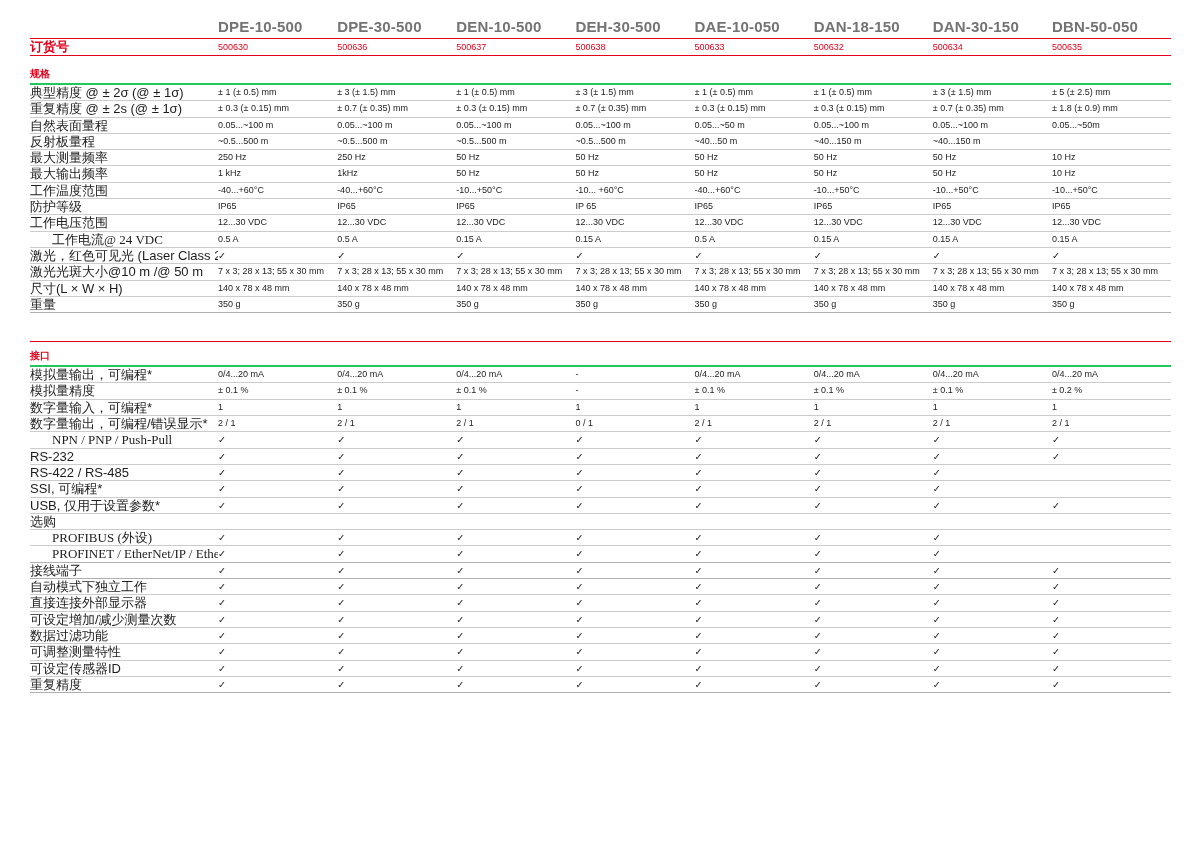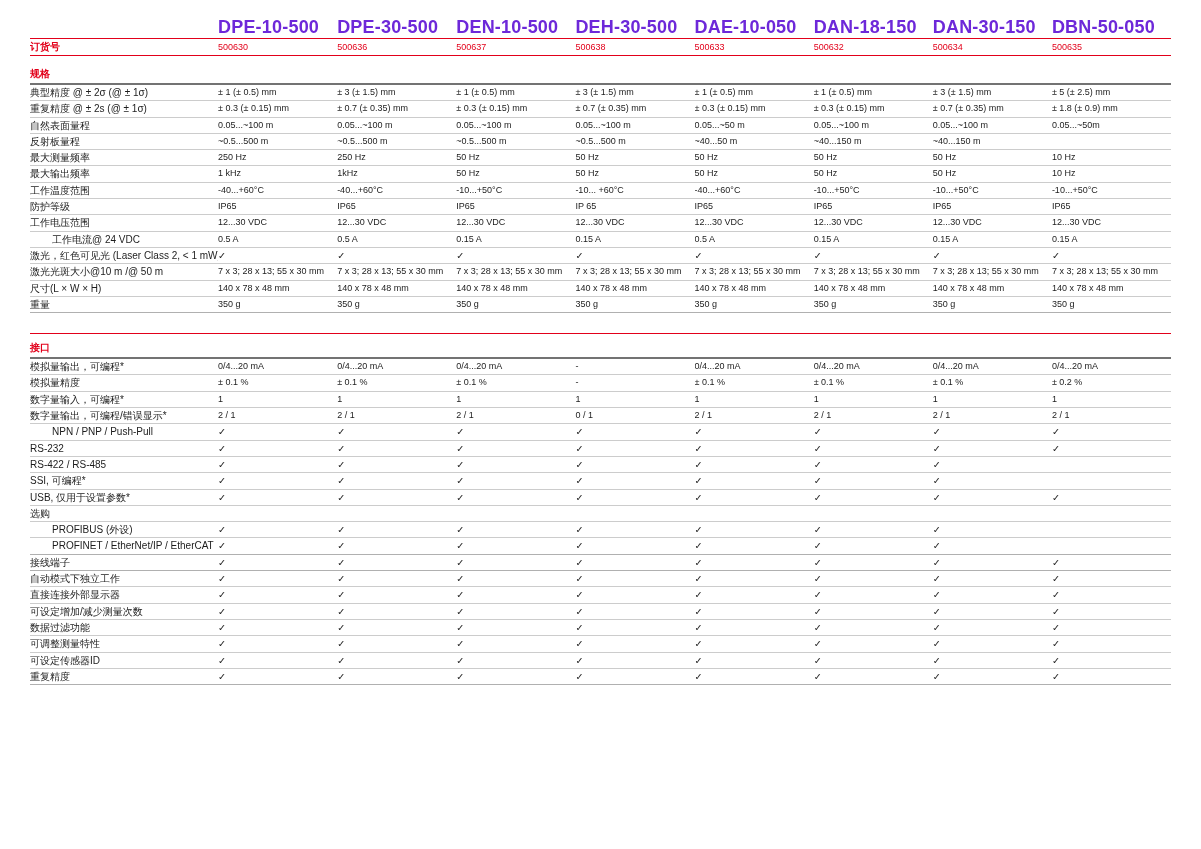--- a/index.html
+++ b/index.html
@@ -15,7 +15,7 @@
   .indent{padding-left:22px;}
   
   .models-row{margin-bottom:2px;}
-  .models-row .cell{font-size:18px;font-weight:bold;color:#6d28d9;line-height:18px;letter-spacing:.2px;}
+  .models-row .cell{font-size:15px;font-weight:bold;color:#737373;line-height:18px;letter-spacing:.2px;}
   
   .order-row{border-top:1px solid #e2001a;border-bottom:1px solid #e2001a;}
   .order-row .cell{color:#e2001a;line-height:16px;}

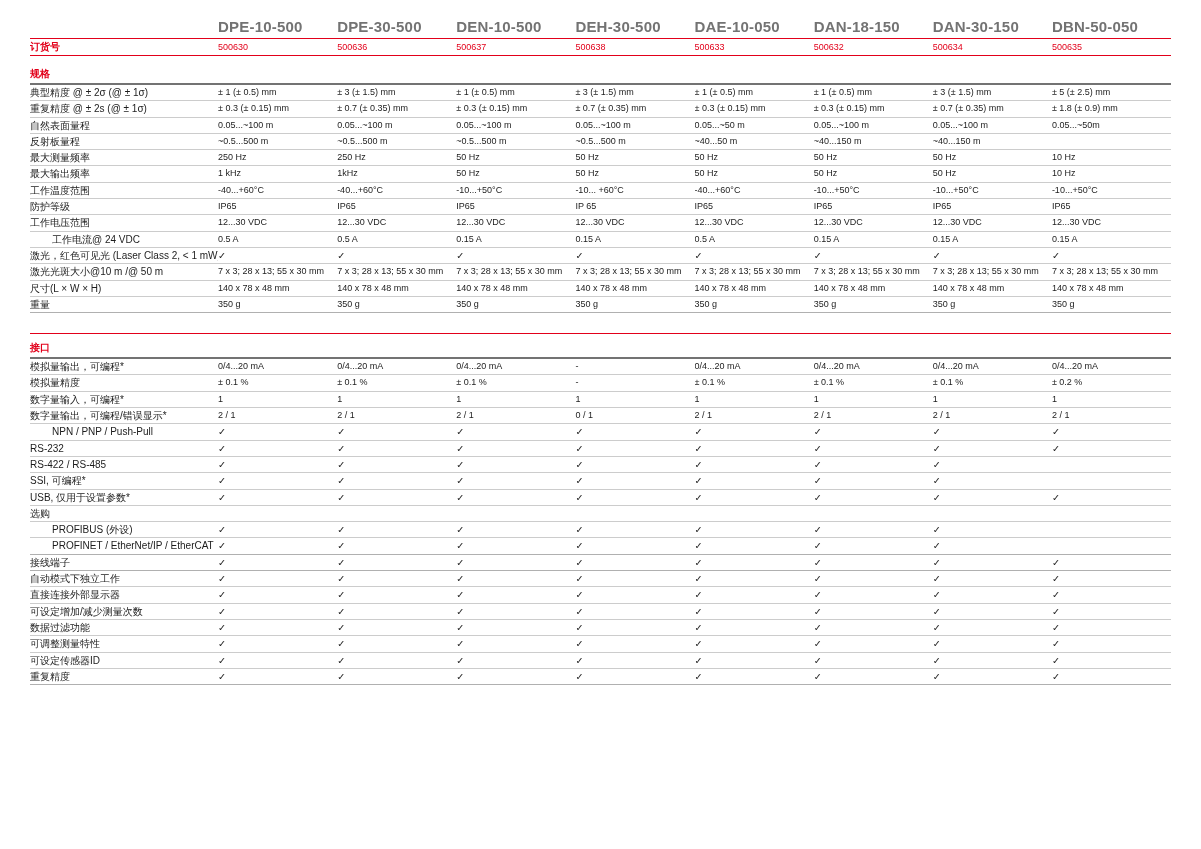--- a/index.html
+++ b/index.html
@@ -11,7 +11,7 @@
   .table{position:absolute;left:30px;top:18px;width:1141px;}
   .grid-row{display:grid;grid-template-columns:188px repeat(8,1fr);align-items:center;}
   .cell{font-size:9px;line-height:15px;white-space:nowrap;overflow:hidden;padding:0 2px 0 0;}
-  .label-cell{font-size:10px;color:#1c1c1c;}
+  .label-cell{font-size:13px;color:#1c1c1c;}
   .indent{padding-left:22px;}
   
   .models-row{margin-bottom:2px;}

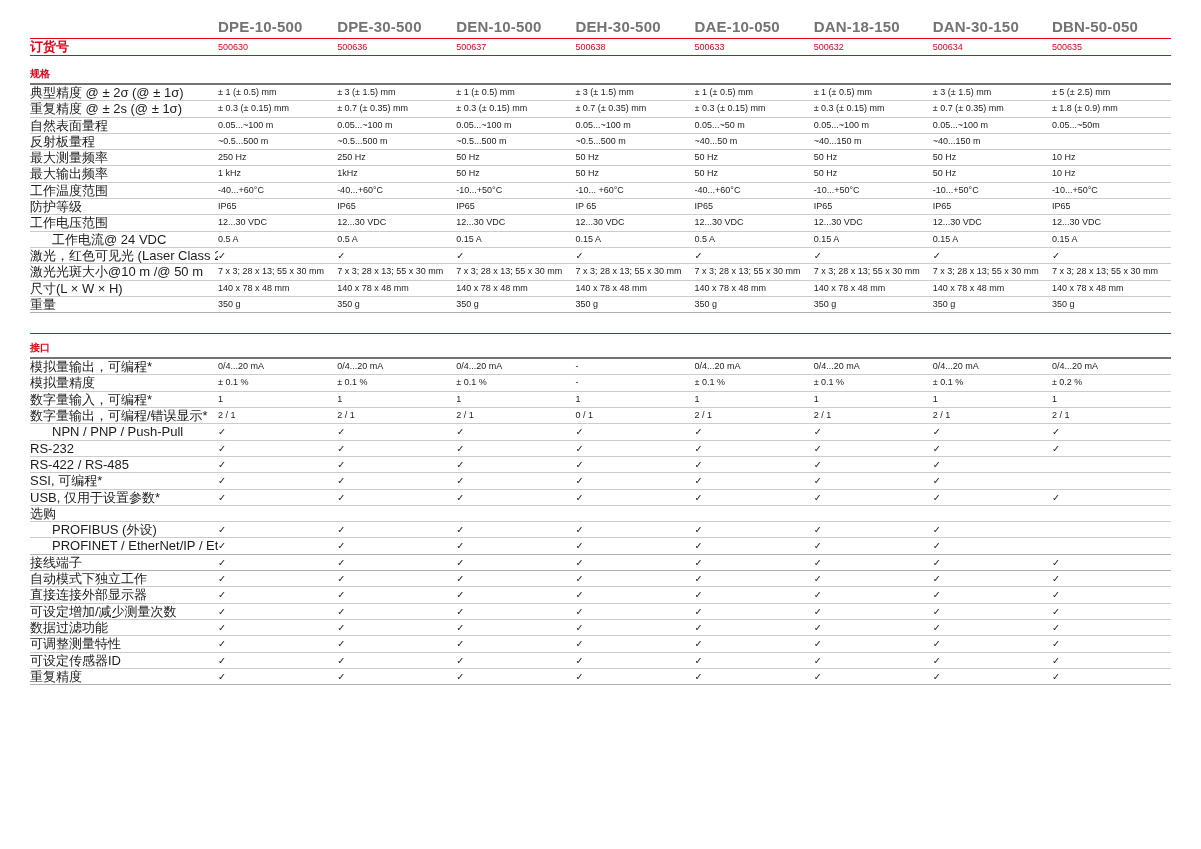--- a/index.html
+++ b/index.html
@@ -21,7 +21,7 @@
   .order-row .cell{color:#e2001a;line-height:16px;}
   .order-row .label-cell{font-weight:bold;color:#e2001a;}
   
-  .section-hd{border-bottom:2px solid #737373;padding:2px 0 2px;margin-top:5px;}
+  .section-hd{border-bottom:2px solid #22c55e;padding:2px 0 2px;margin-top:5px;}
   .section-hd.gap{margin-top:20px;border-top:1px solid #e2001a;padding-top:3px;}
   .section-hd .title{color:#e2001a;font-weight:bold;font-size:10px;line-height:12px;display:inline-block;}
   

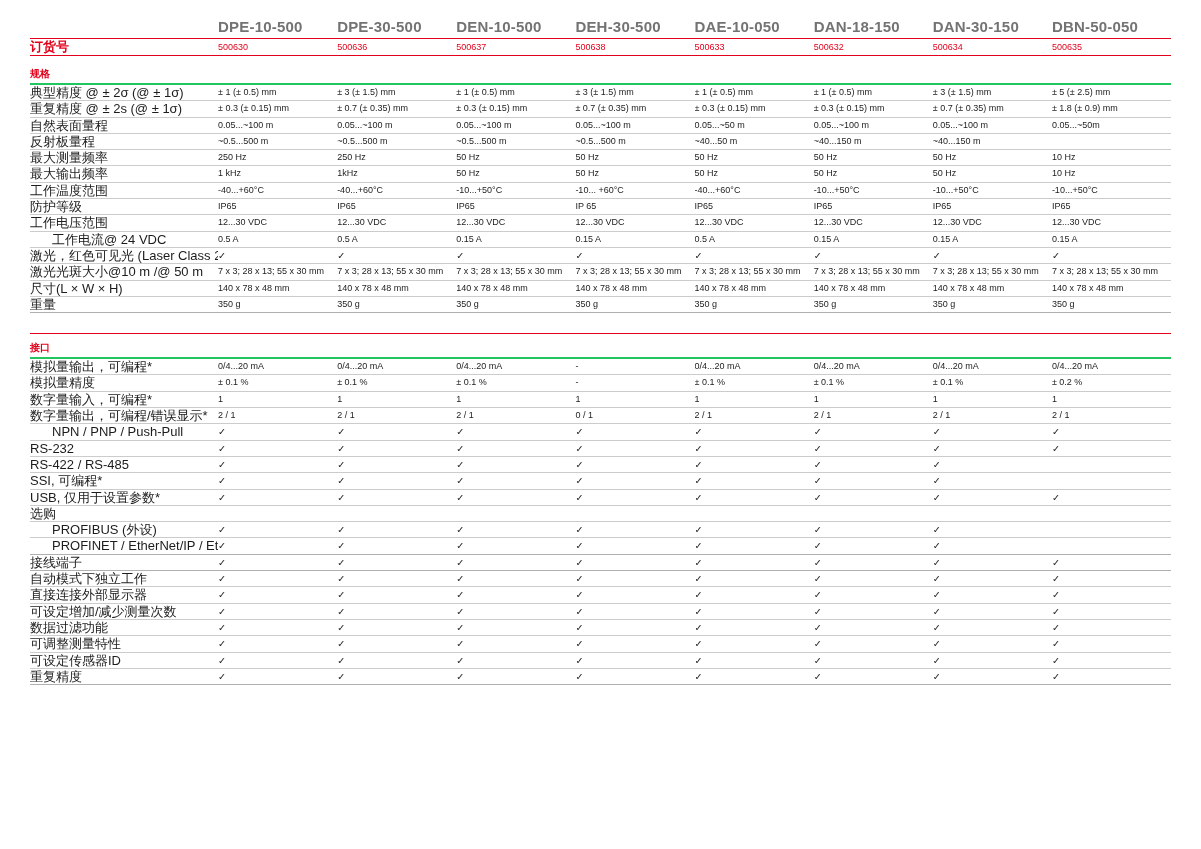--- a/index.html
+++ b/index.html
@@ -12,7 +12,7 @@
   .grid-row{display:grid;grid-template-columns:188px repeat(8,1fr);align-items:center;}
   .cell{font-size:9px;line-height:15px;white-space:nowrap;overflow:hidden;padding:0 2px 0 0;}
   .label-cell{font-size:13px;color:#1c1c1c;}
-  .indent{padding-left:22px;}
+  .indent{padding-left:22px;font-family:Liberation Serif, serif;}
   
   .models-row{margin-bottom:2px;}
   .models-row .cell{font-size:15px;font-weight:bold;color:#737373;line-height:18px;letter-spacing:.2px;}

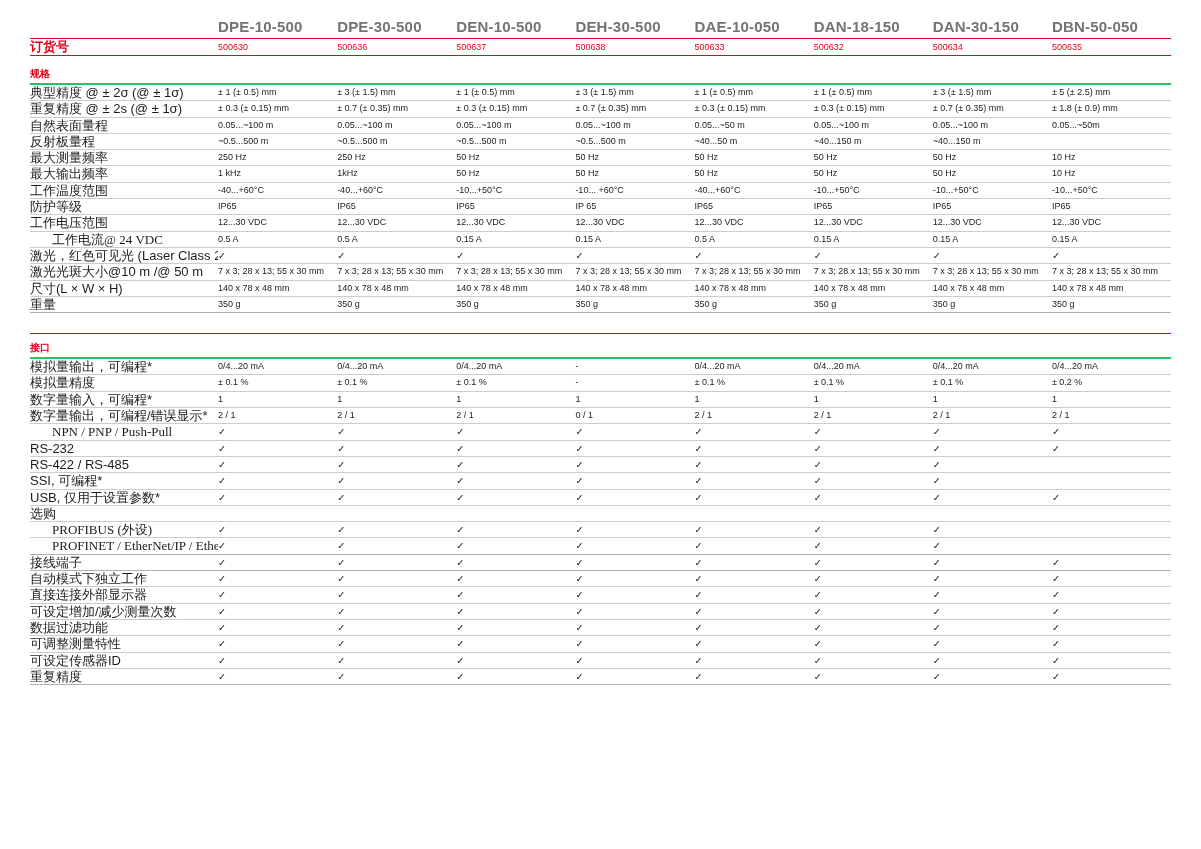--- a/index.html
+++ b/index.html
@@ -22,7 +22,7 @@
   .order-row .label-cell{font-weight:bold;color:#e2001a;}
   
   .section-hd{border-bottom:2px solid #22c55e;padding:2px 0 2px;margin-top:5px;}
-  .section-hd.gap{margin-top:20px;border-top:1px solid #e2001a;padding-top:3px;}
+  .section-hd.gap{margin-top:28px;border-top:1px solid #e2001a;padding-top:3px;}
   .section-hd .title{color:#e2001a;font-weight:bold;font-size:10px;line-height:12px;display:inline-block;}
   
   .data-row{border-bottom:1px solid #cccccc;}

